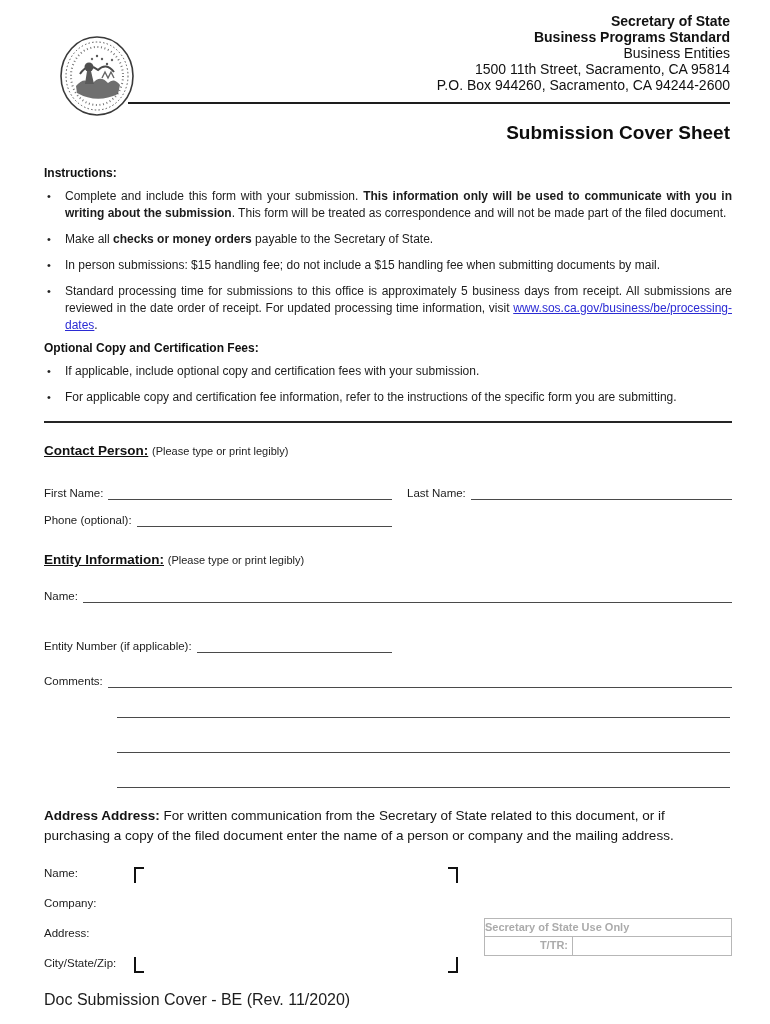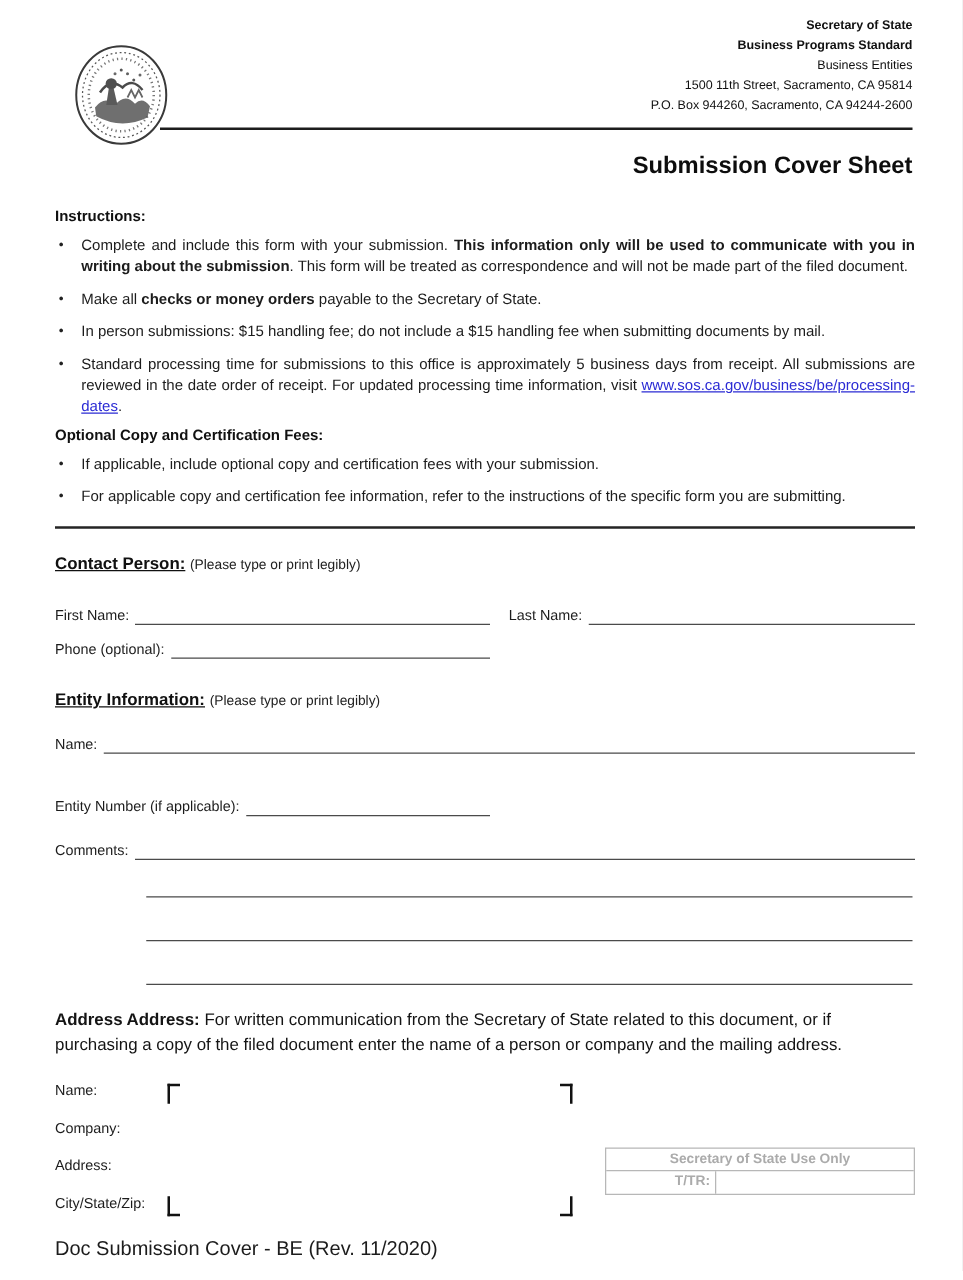--- a/index.html
+++ b/index.html
@@ -20,7 +20,7 @@
   .seal { position: absolute; left: 58px; top: 34px; }
   .header-block {
     position: absolute; top: 13px; right: 40px;
-    text-align: right; font-size: 10px; line-height: 16px; color: #111;
+    text-align: right; font-size: 14px; line-height: 16px; color: #111;
   }
   .header-rule {
     position: absolute; left: 128px; top: 102px;

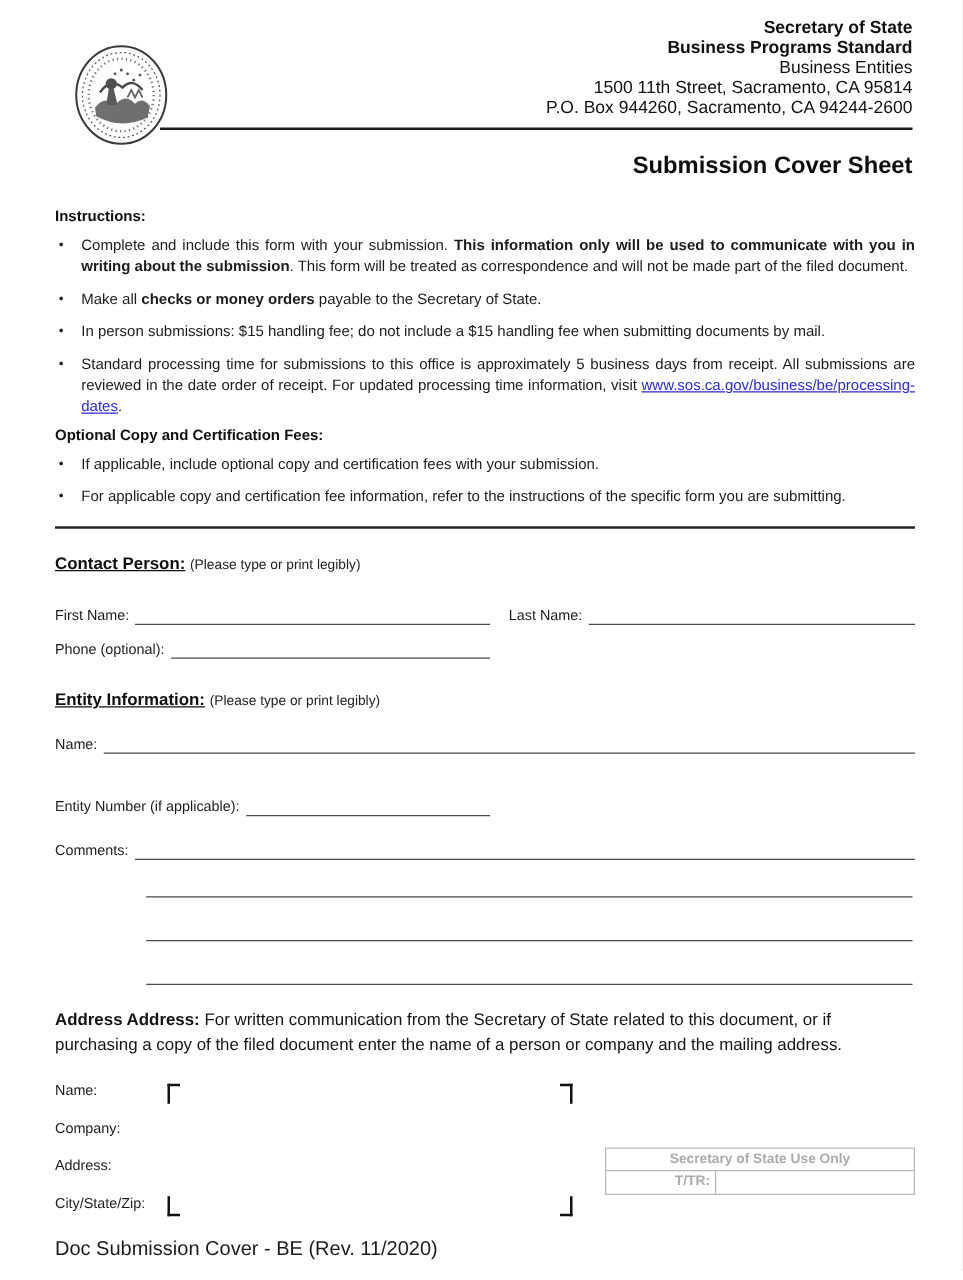--- a/index.html
+++ b/index.html
@@ -96,7 +96,7 @@
   .useonly { position: absolute; left: 484px; top: 918px; width: 248px;
     font-size: 11px; font-weight: bold; color: #ababab; }
   .uo-box { border: 1px solid #b7b7b7; background: #fff; }
-  .uo-header { height: 18px; line-height: 17px; text-align: center;
+  .uo-header { height: 18px; line-height: 17px; text-align: left;
     border-bottom: 1px solid #b7b7b7; }
   .uo-row { display: flex; height: 18px; line-height: 17px; }
   .uo-row2 { margin-top: 2px; }

